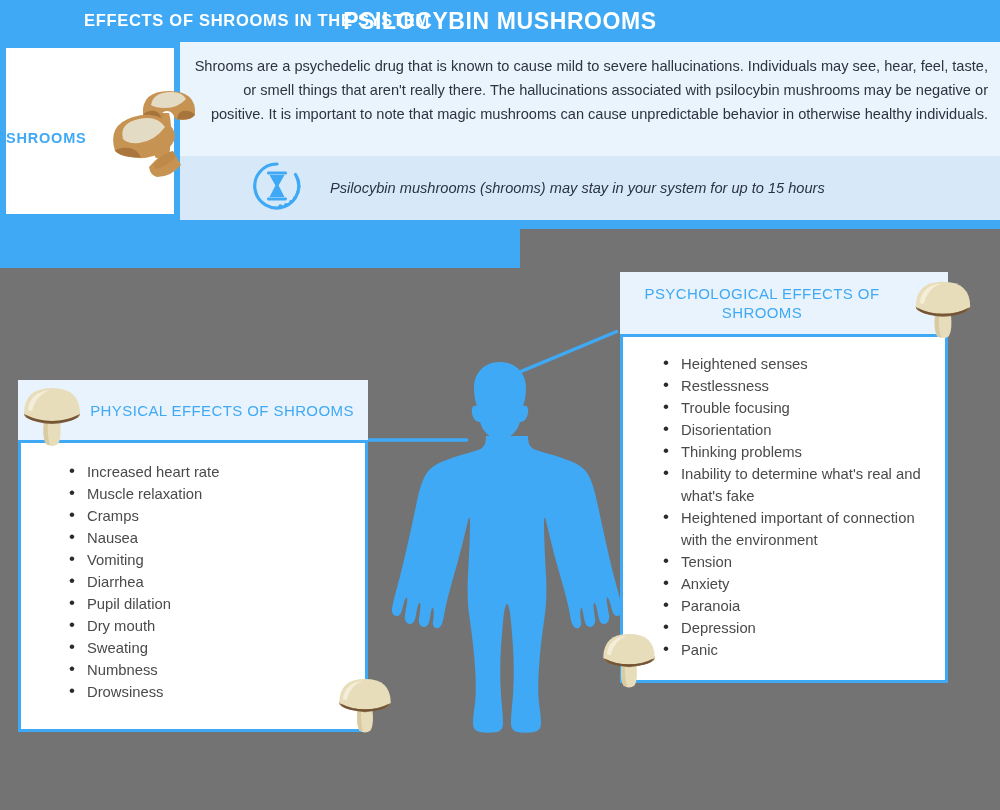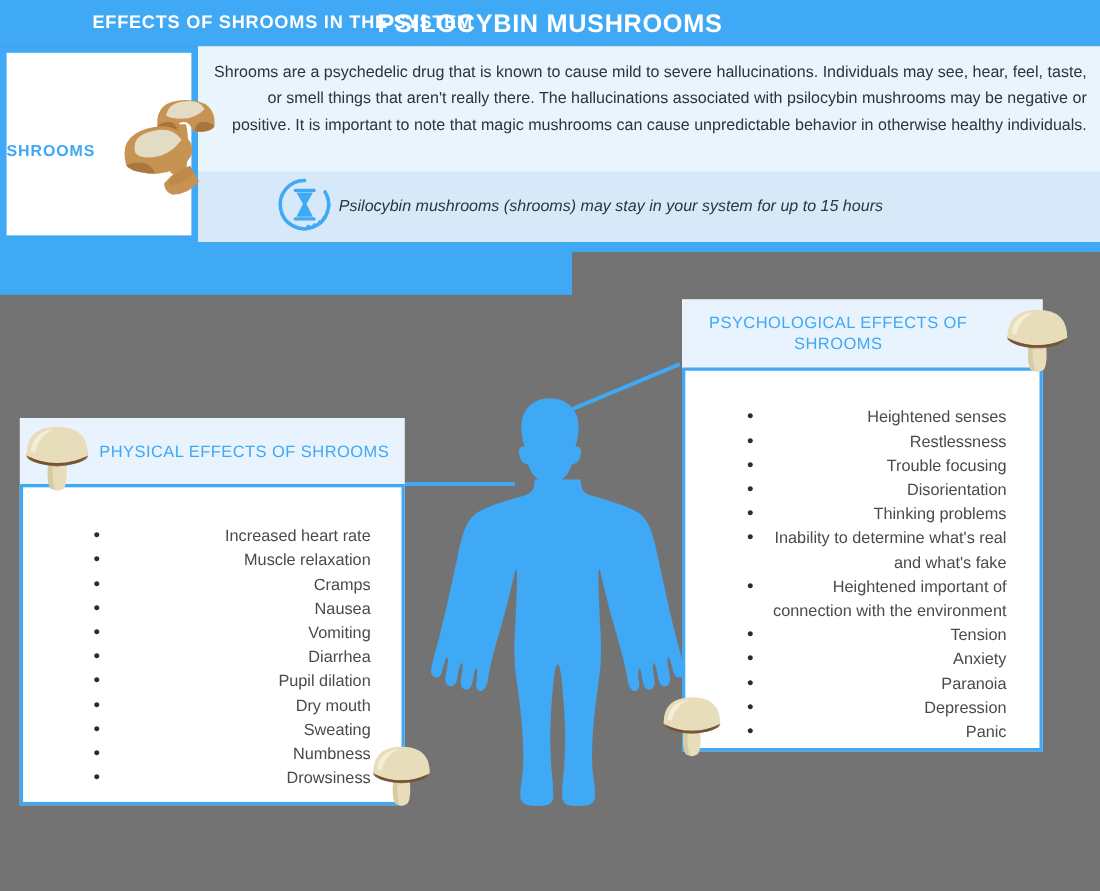--- a/index.html
+++ b/index.html
@@ -56,7 +56,7 @@
   }
   .note-icon { margin-left: 70px; flex: 0 0 auto; }
   .note-text {
-    margin-left: 4px; font-size: 14.6px; font-style: italic; color: #2b3440;
+    margin-left: 26px; font-size: 14.6px; font-style: italic; color: #2b3440;
   }
 
   

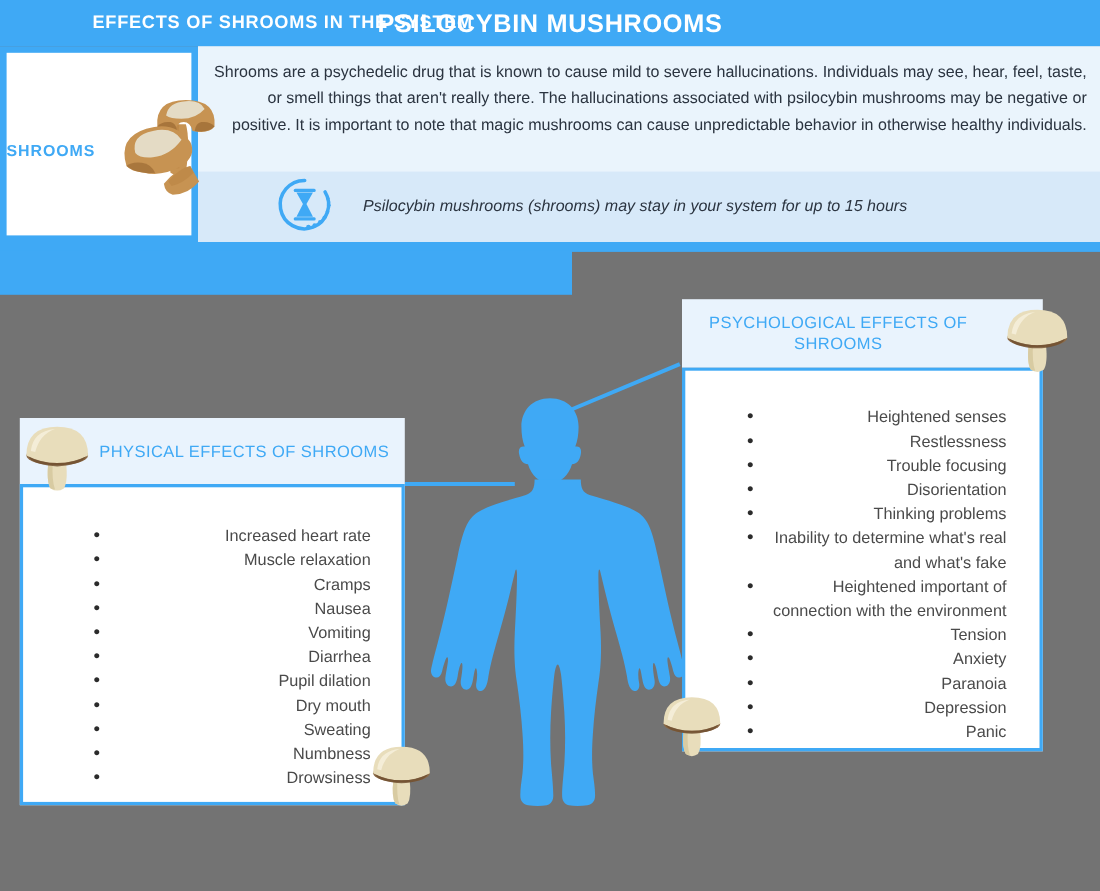--- a/index.html
+++ b/index.html
@@ -96,7 +96,7 @@
     border: 3px solid #3FA9F5; border-top: 3px solid #3FA9F5;
     background: #ffffff;
   }
-  .panel-body ul { list-style: none; margin: 16px; padding: 0; text-align: right; }
+  .panel-body ul { list-style: none; margin: 0; padding: 0; }
   .panel-body li {
     position: relative; padding-left: 22px;
     font-size: 14.8px; line-height: 22px; color: #4a4a4a;

